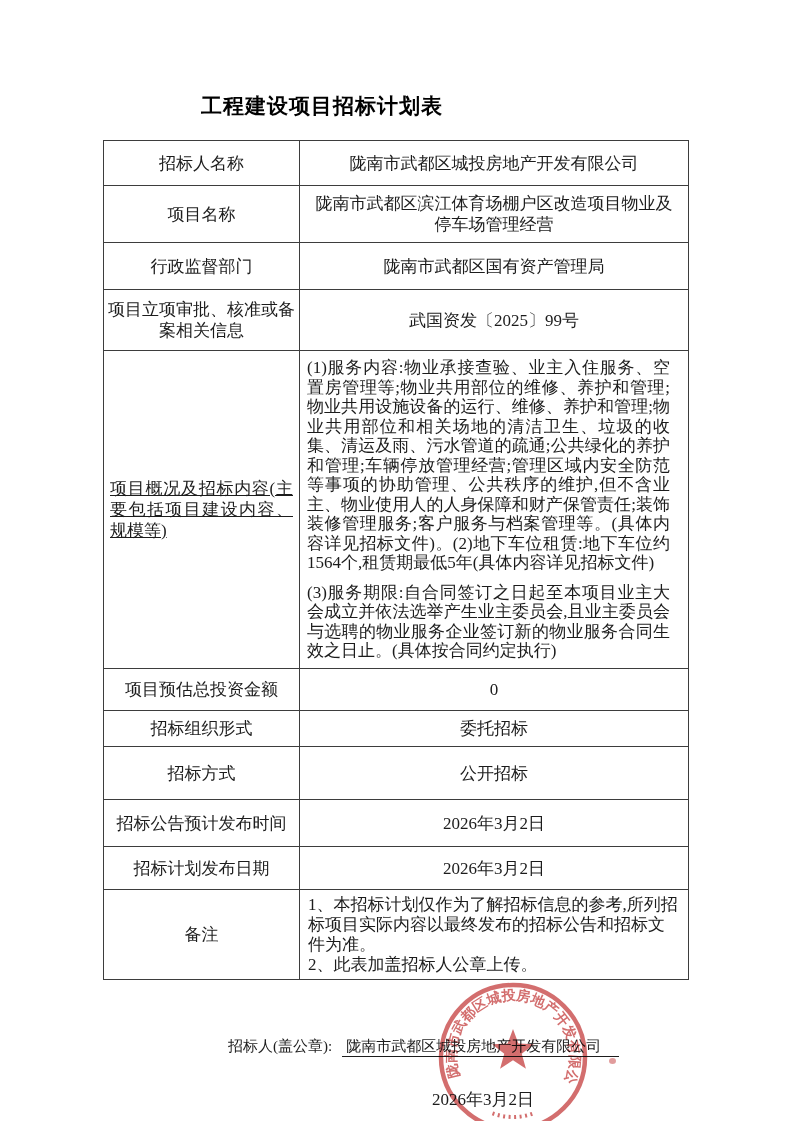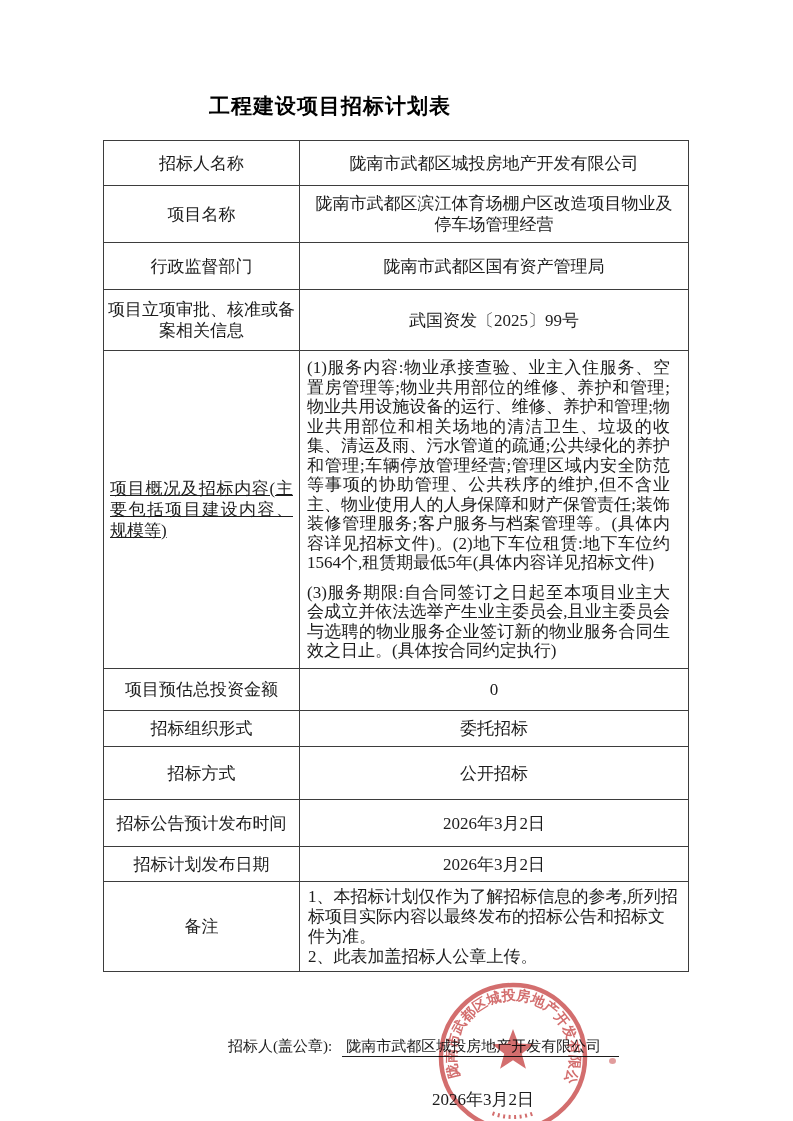--- a/index.html
+++ b/index.html
@@ -12,7 +12,7 @@
     color:#1c1c1c;
   }
   .doc-title{
-    position:absolute;top:92px;left:12px;width:636px;
+    position:absolute;top:92px;left:4px;width:636px;
     text-align:center;
     font-size:21px;font-weight:bold;
     letter-spacing:1px;

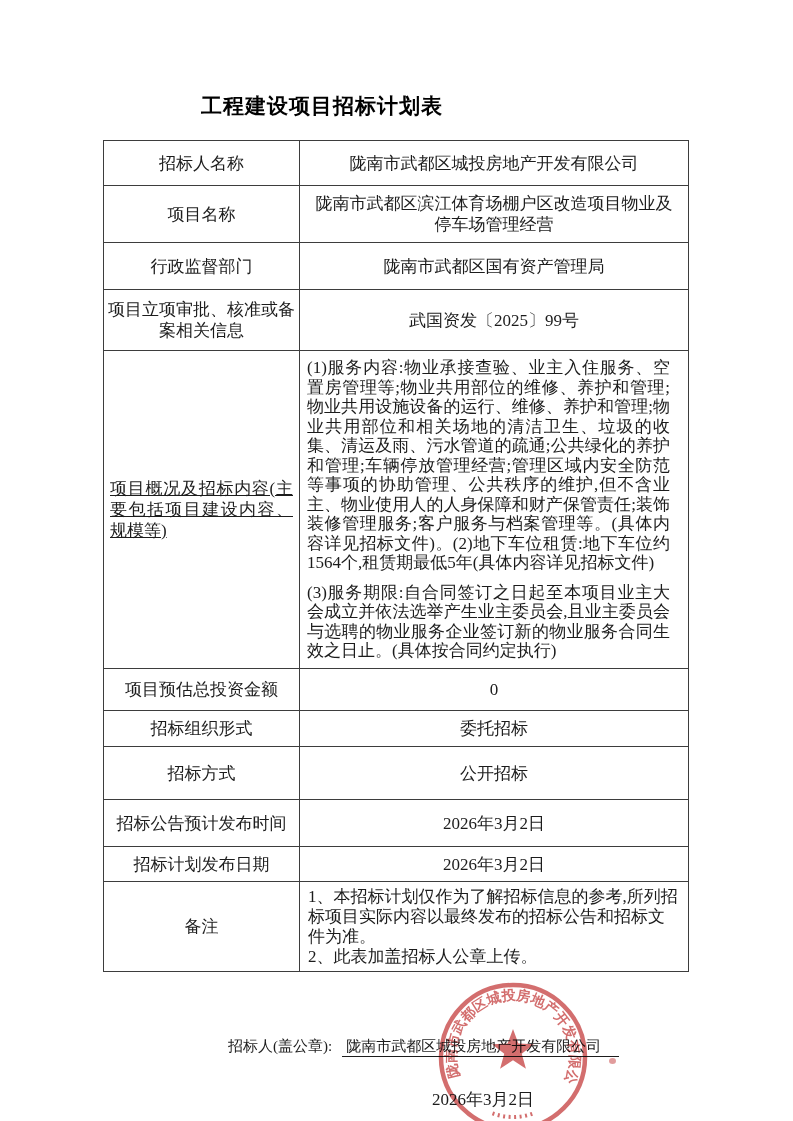--- a/index.html
+++ b/index.html
@@ -70,7 +70,7 @@
   tr.r8{height:36px}
   tr.r9{height:53px}
   tr.r10{height:47px}
-  tr.r11{height:35px}
+  tr.r11{height:43px}
   tr.r12{height:90px}
   .signer-line{
     position:absolute;top:1037px;left:228px;

